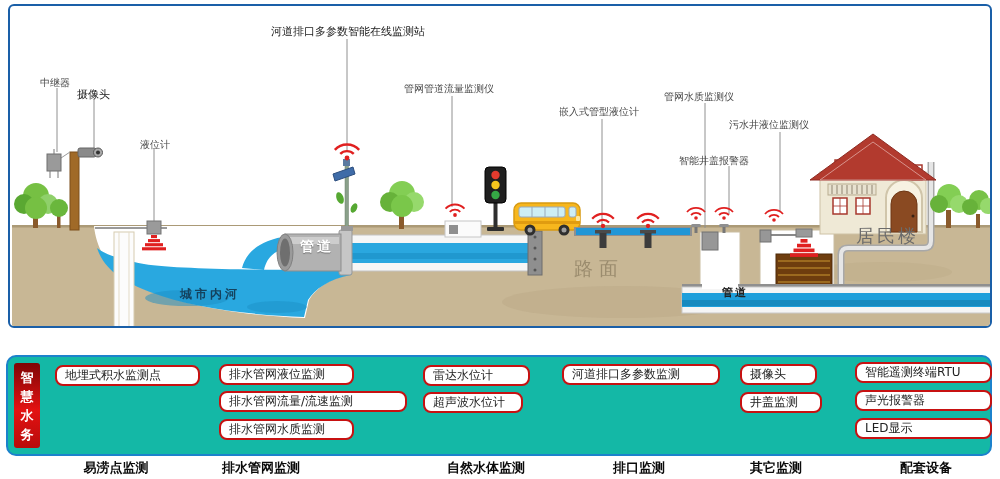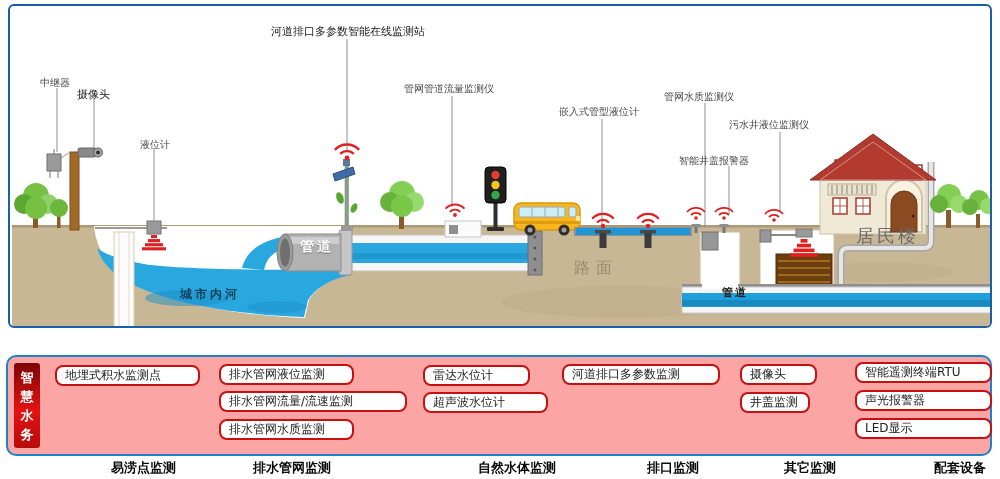--- a/index.html
+++ b/index.html
@@ -14,7 +14,7 @@
   .lbl-pipe-cyl{left:277px;top:234px;width:60px;text-align:center;font-size:14px;font-weight:bold;
                 color:#fff;letter-spacing:3px;text-shadow:0 1px 1px rgba(0,0,0,.35);}
   .lbl-river{left:170px;top:282px;font-size:12px;font-weight:bold;color:#14425e;letter-spacing:3px;}
-  .lbl-road{left:564px;top:256px;font-size:16px;color:#9b8c6e;letter-spacing:6px;}
+  .lbl-road{left:564px;top:256px;font-size:19px;color:#9b8c6e;letter-spacing:6px;}
   .lbl-pipe2{left:712px;top:281px;font-size:11px;font-weight:bold;color:#222;letter-spacing:2px;}
   .lbl-house{left:846px;top:224px;font-size:18px;color:#6b6b6b;letter-spacing:3px;}
   

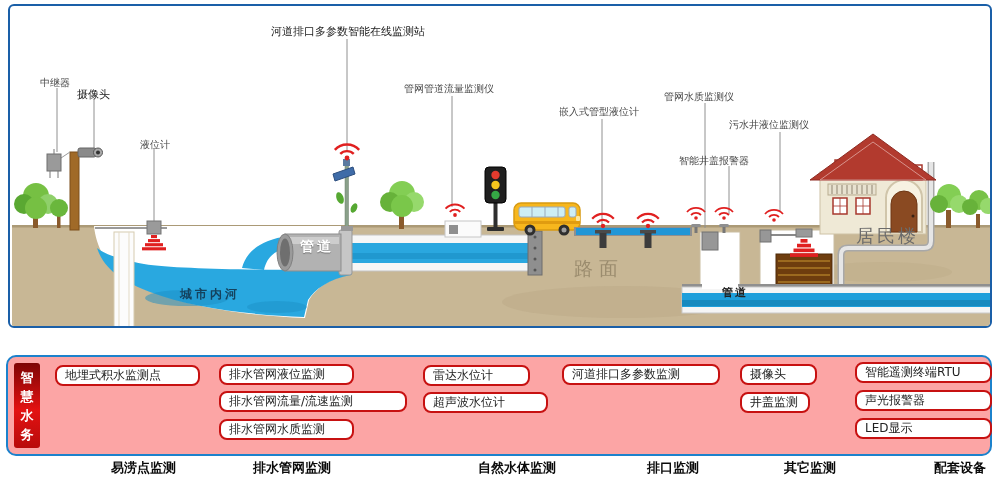--- a/index.html
+++ b/index.html
@@ -19,7 +19,7 @@
   .lbl-house{left:846px;top:224px;font-size:18px;color:#6b6b6b;letter-spacing:3px;}
   
   .panel-bottom{position:absolute;left:6px;top:355px;width:986px;height:101px;
-                border:2px solid #1c82cc;border-radius:10px;background:#fca5a5;box-sizing:border-box;}
+                border:2px solid #1c82cc;border-radius:10px;background:#14b8a6;box-sizing:border-box;}
   .brand{position:absolute;left:6px;top:6px;width:26px;height:85px;border-radius:3px;
          background:linear-gradient(180deg,#7e0505 0%,#e31212 55%,#b80b0b 100%);
          display:flex;align-items:center;justify-content:center;}

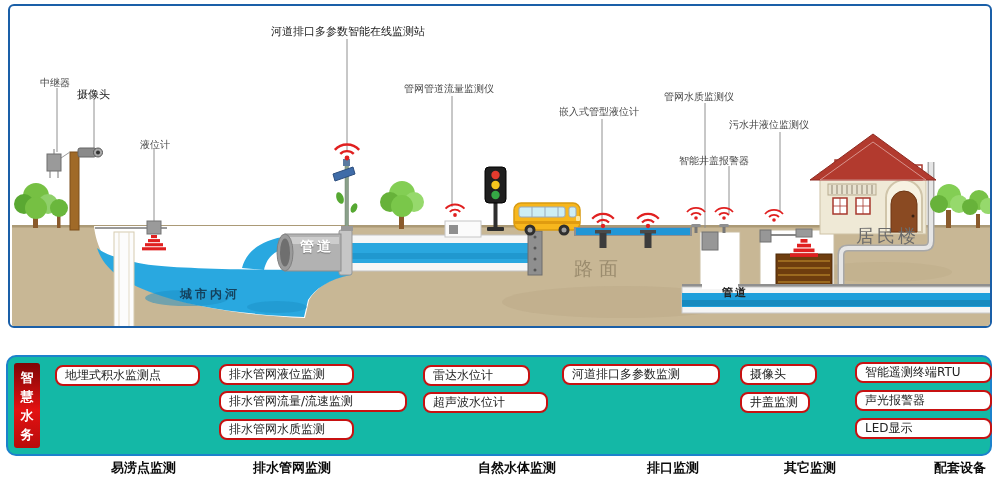--- a/index.html
+++ b/index.html
@@ -309,7 +309,7 @@
     <div class="item" style="left:211px;top:62px;width:135px;">排水管网水质监测</div>
 
     <div class="item" style="left:415px;top:8px;width:107px;">雷达水位计</div>
-    <div class="item" style="left:415px;top:35px;width:125px;text-align:center;">超声波水位计</div>
+    <div class="item" style="left:415px;top:35px;width:100px;text-align:center;">超声波水位计</div>
 
     <div class="item" style="left:554px;top:7px;width:158px;border-radius:8px;">河道排口多参数监测</div>
 

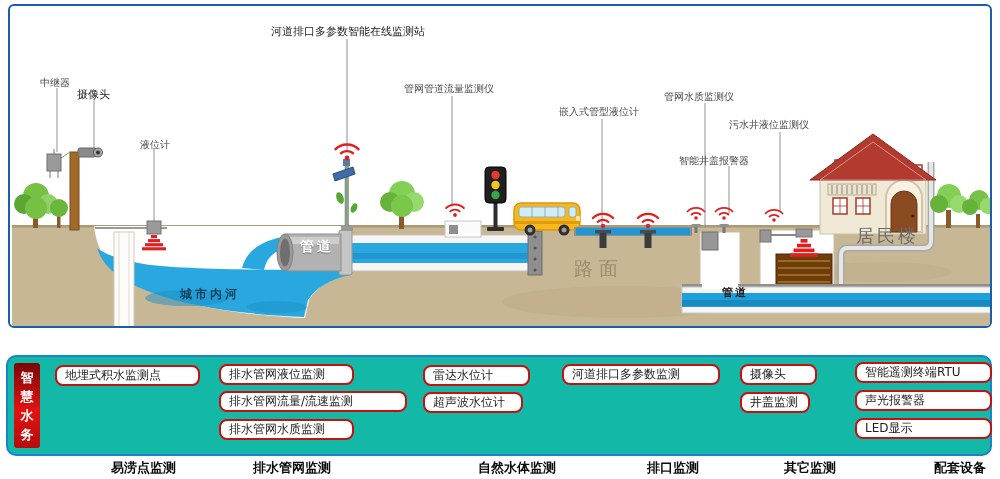--- a/index.html
+++ b/index.html
@@ -314,7 +314,7 @@
     <div class="item" style="left:554px;top:7px;width:158px;border-radius:8px;">河道排口多参数监测</div>
 
     <div class="item" style="left:732px;top:7px;width:77px;">摄像头</div>
-    <div class="item" style="left:732px;top:35px;width:70px;">井盖监测</div>
+    <div class="item" style="left:732px;top:35px;width:82px;">井盖监测</div>
 
     <div class="item" style="left:847px;top:5px;width:137px;">智能遥测终端RTU</div>
     <div class="item" style="left:847px;top:33px;width:137px;">声光报警器</div>

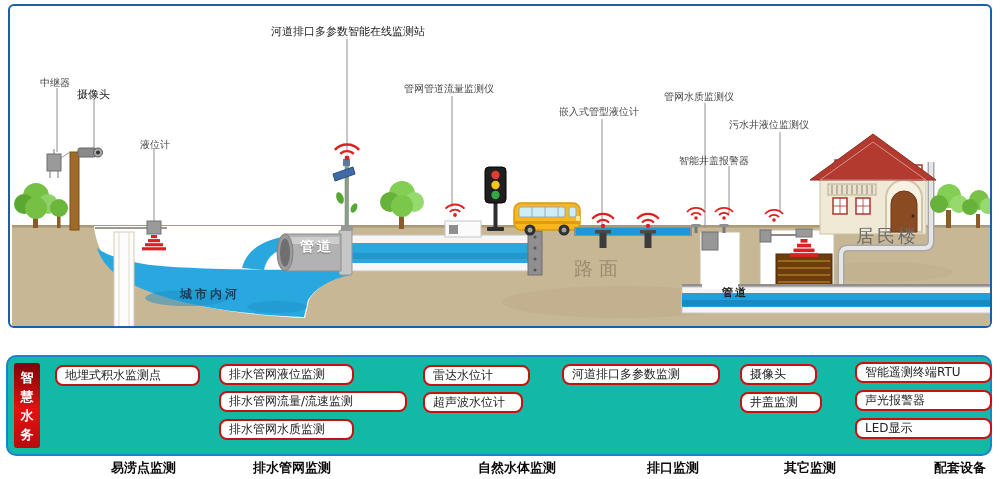--- a/index.html
+++ b/index.html
@@ -28,7 +28,7 @@
   .item{position:absolute;height:21px;box-sizing:border-box;border:2px solid #c71111;border-radius:8px;
         background:#fff;color:#222;font-size:12px;line-height:17px;display:flex;align-items:center;
         padding:0 8px;white-space:nowrap;overflow:hidden;}
-  .cat{position:absolute;top:459px;font-size:13px;font-weight:bold;color:#0a0a0a;text-align:right;}
+  .cat{position:absolute;top:459px;font-size:13px;font-weight:bold;color:#0a0a0a;text-align:center;}
 </style>
 </head>
 <body>

